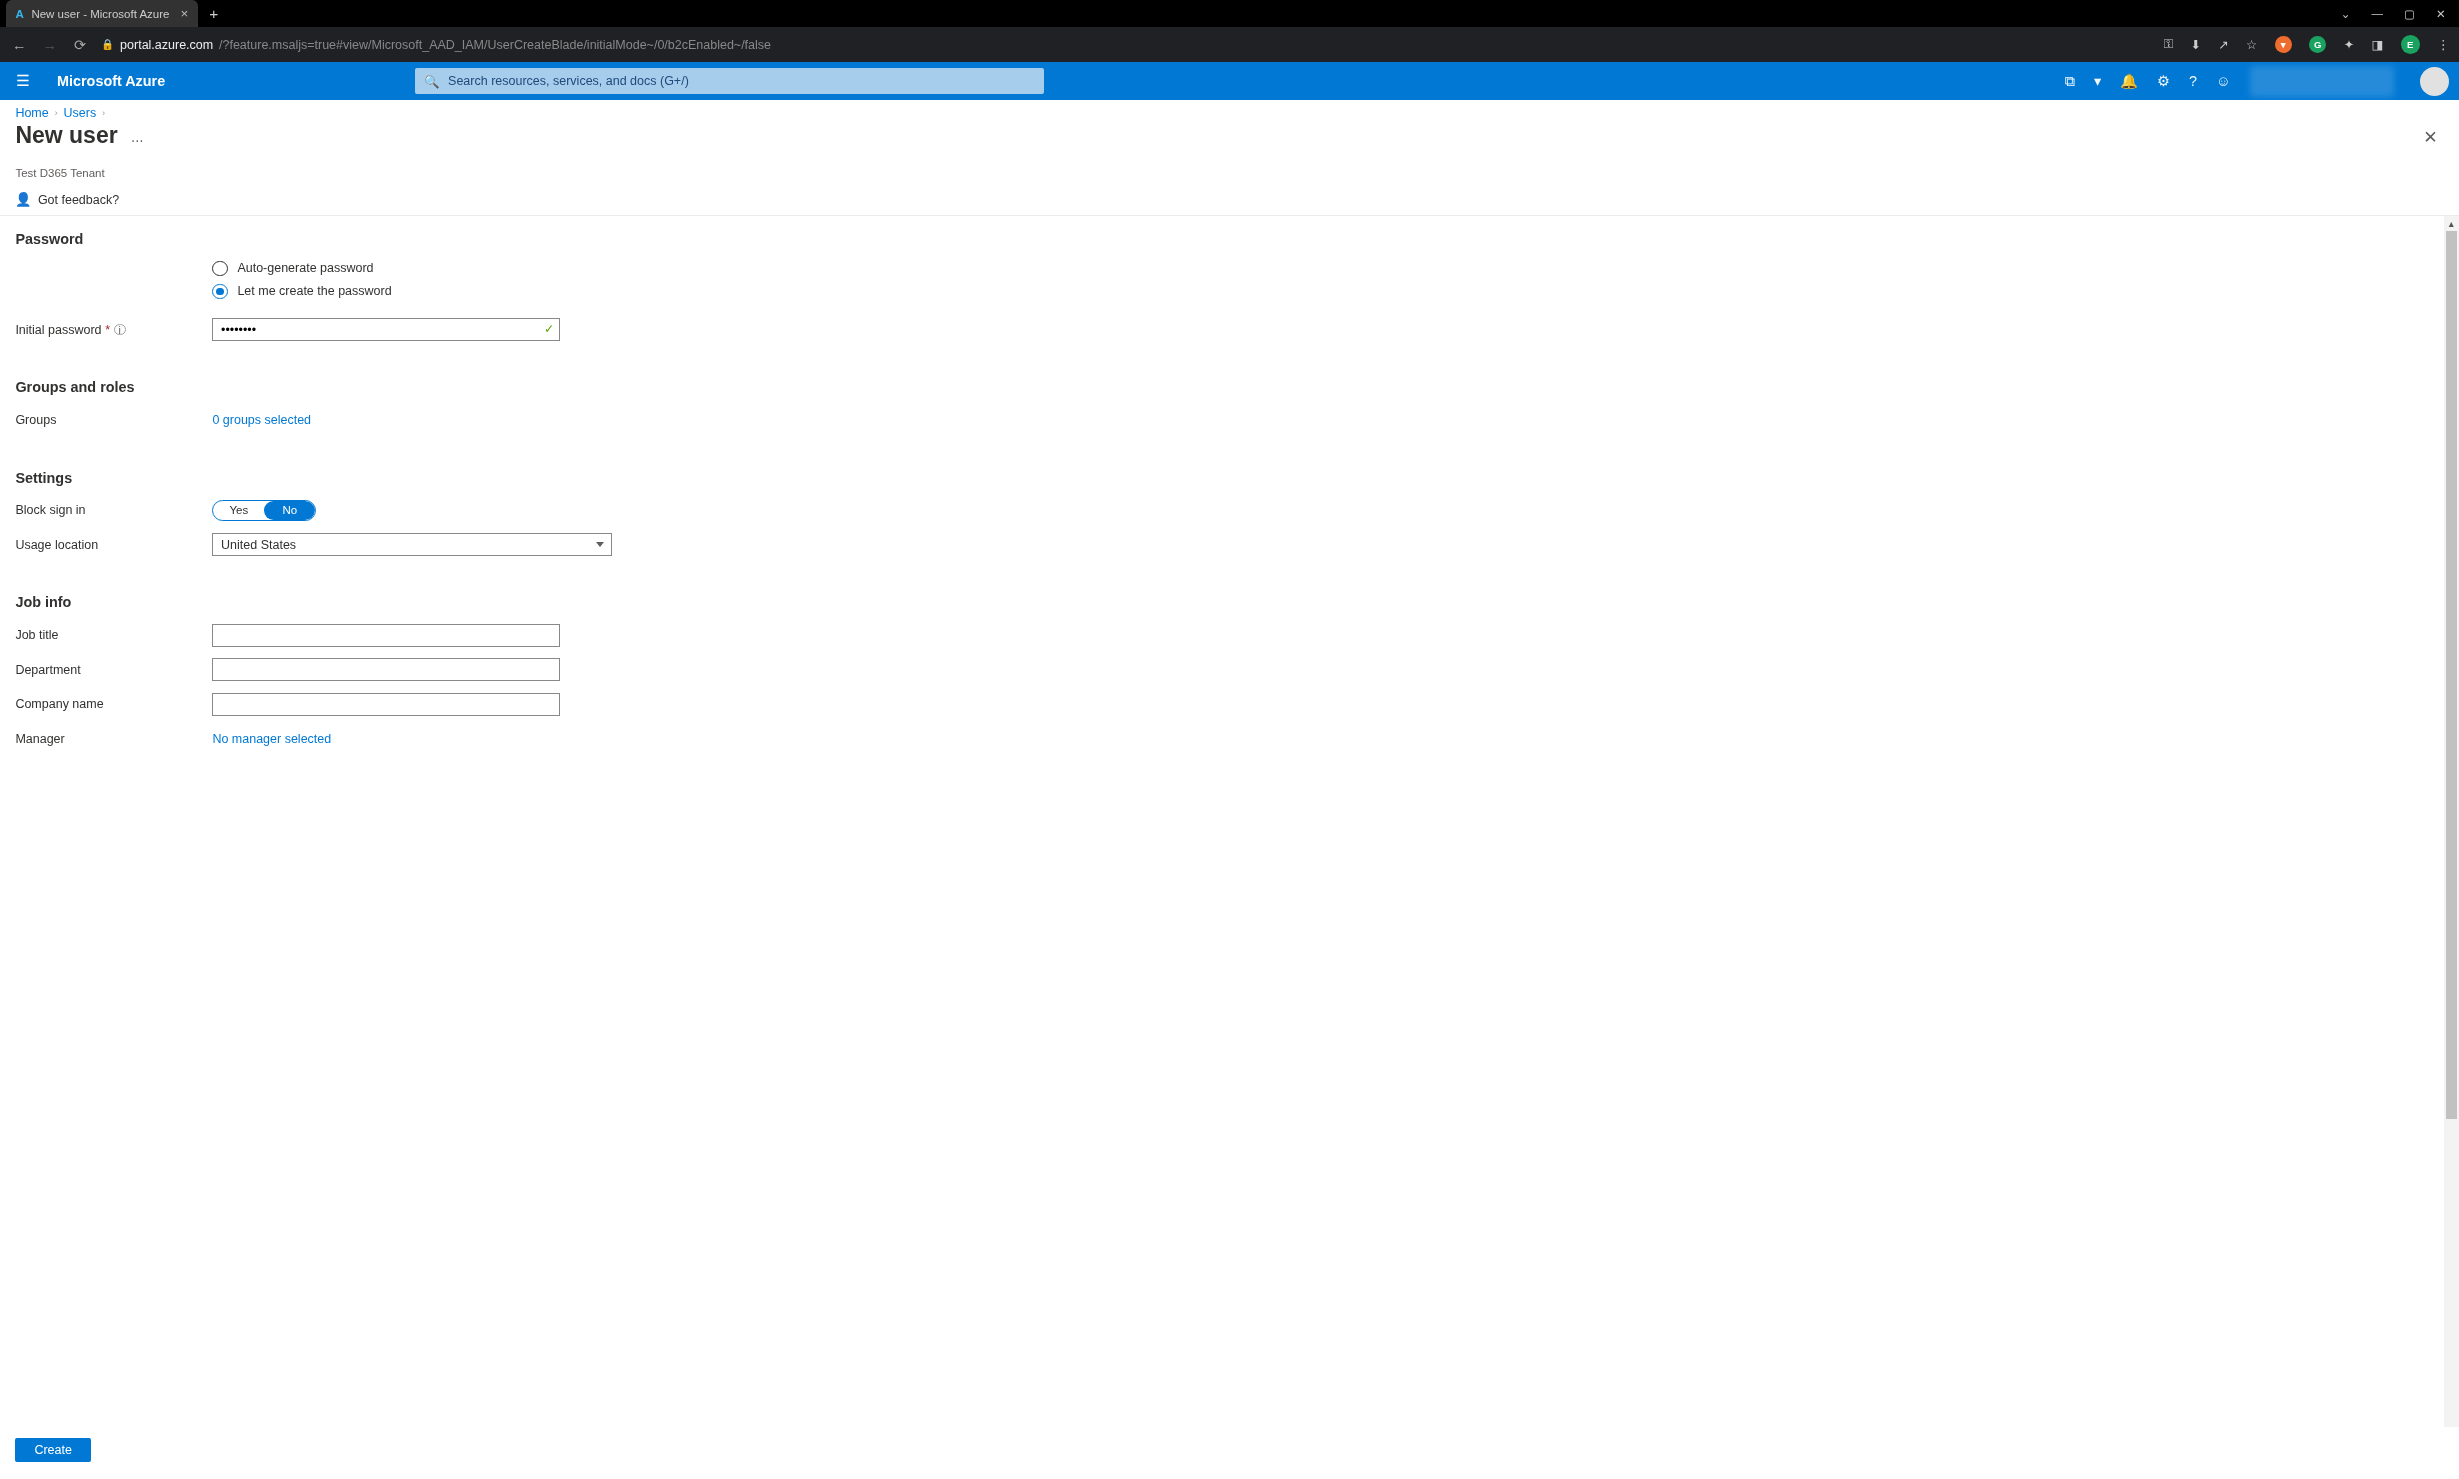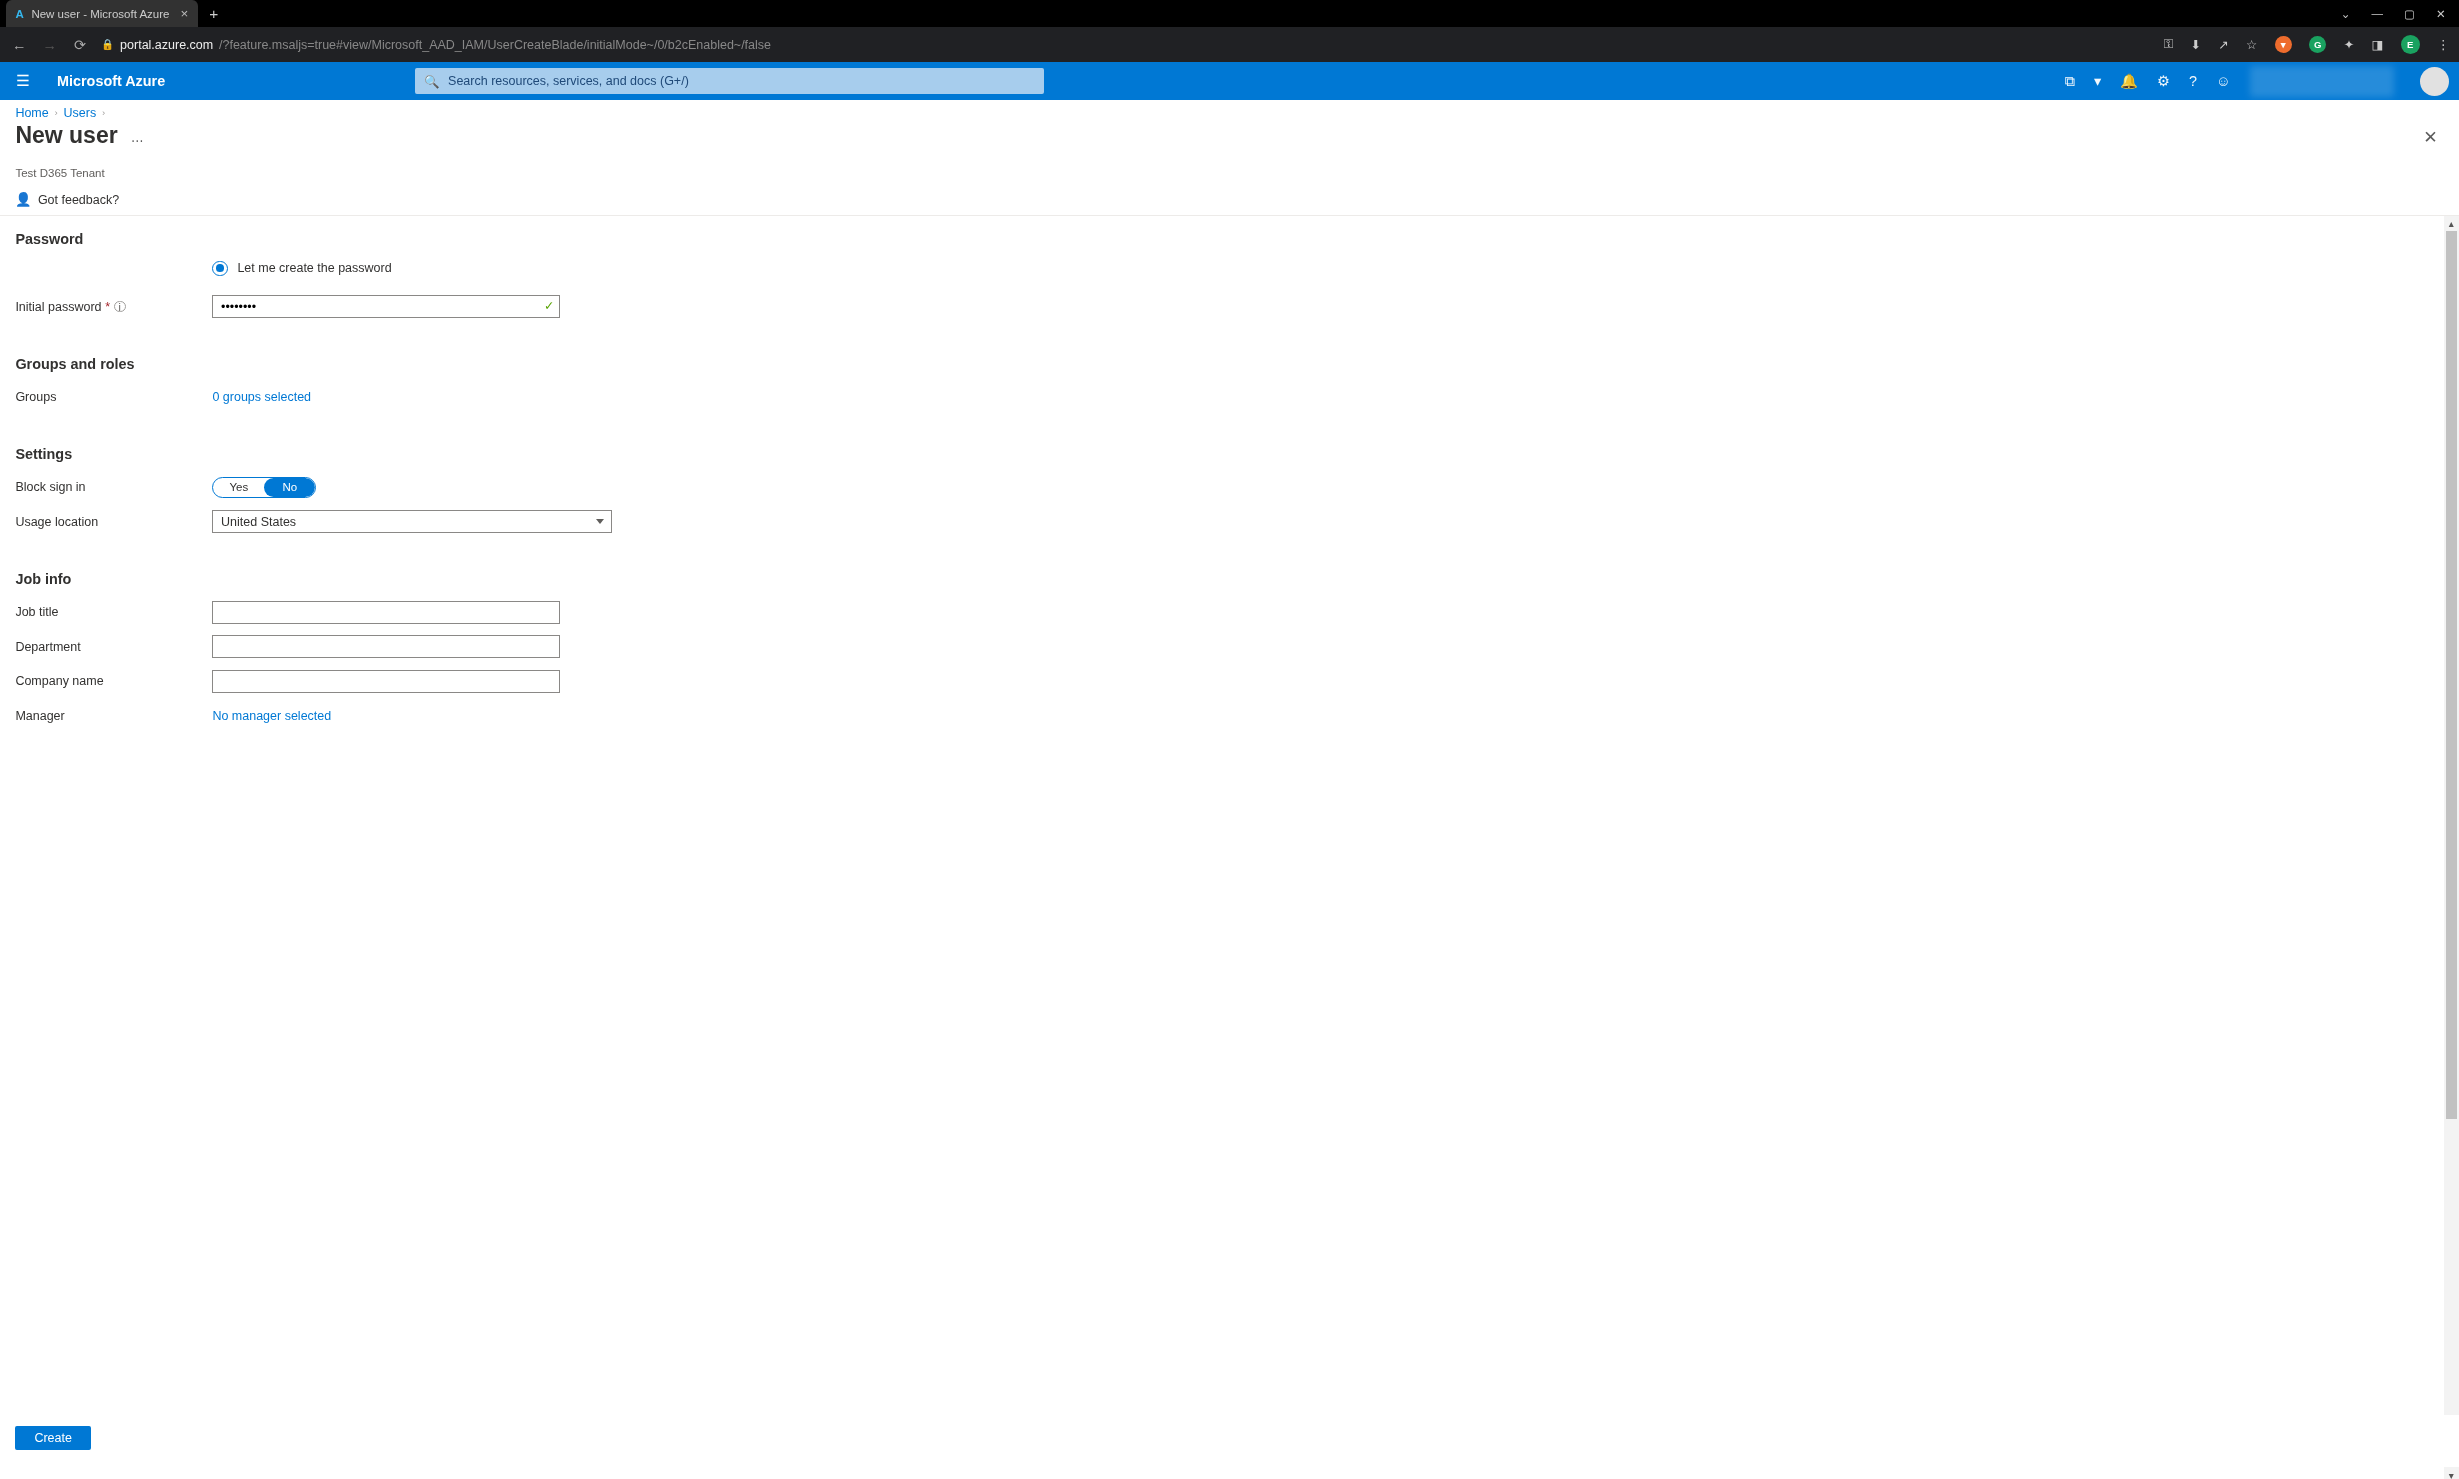--- a/index.html
+++ b/index.html
@@ -184,6 +184,10 @@
 
   <div class="radio-group">
     <div style="display:flex;align-items:center;margin-bottom:7.7px;">
+      <span class="radio"></span>
+      <span class="radio-label">Auto-generate password</span>
+    </div>
+    <div style="display:flex;align-items:center;margin-bottom:7.7px;">
       <span class="radio checked"></span>
       <span class="radio-label">Let me create the password</span>
     </div>

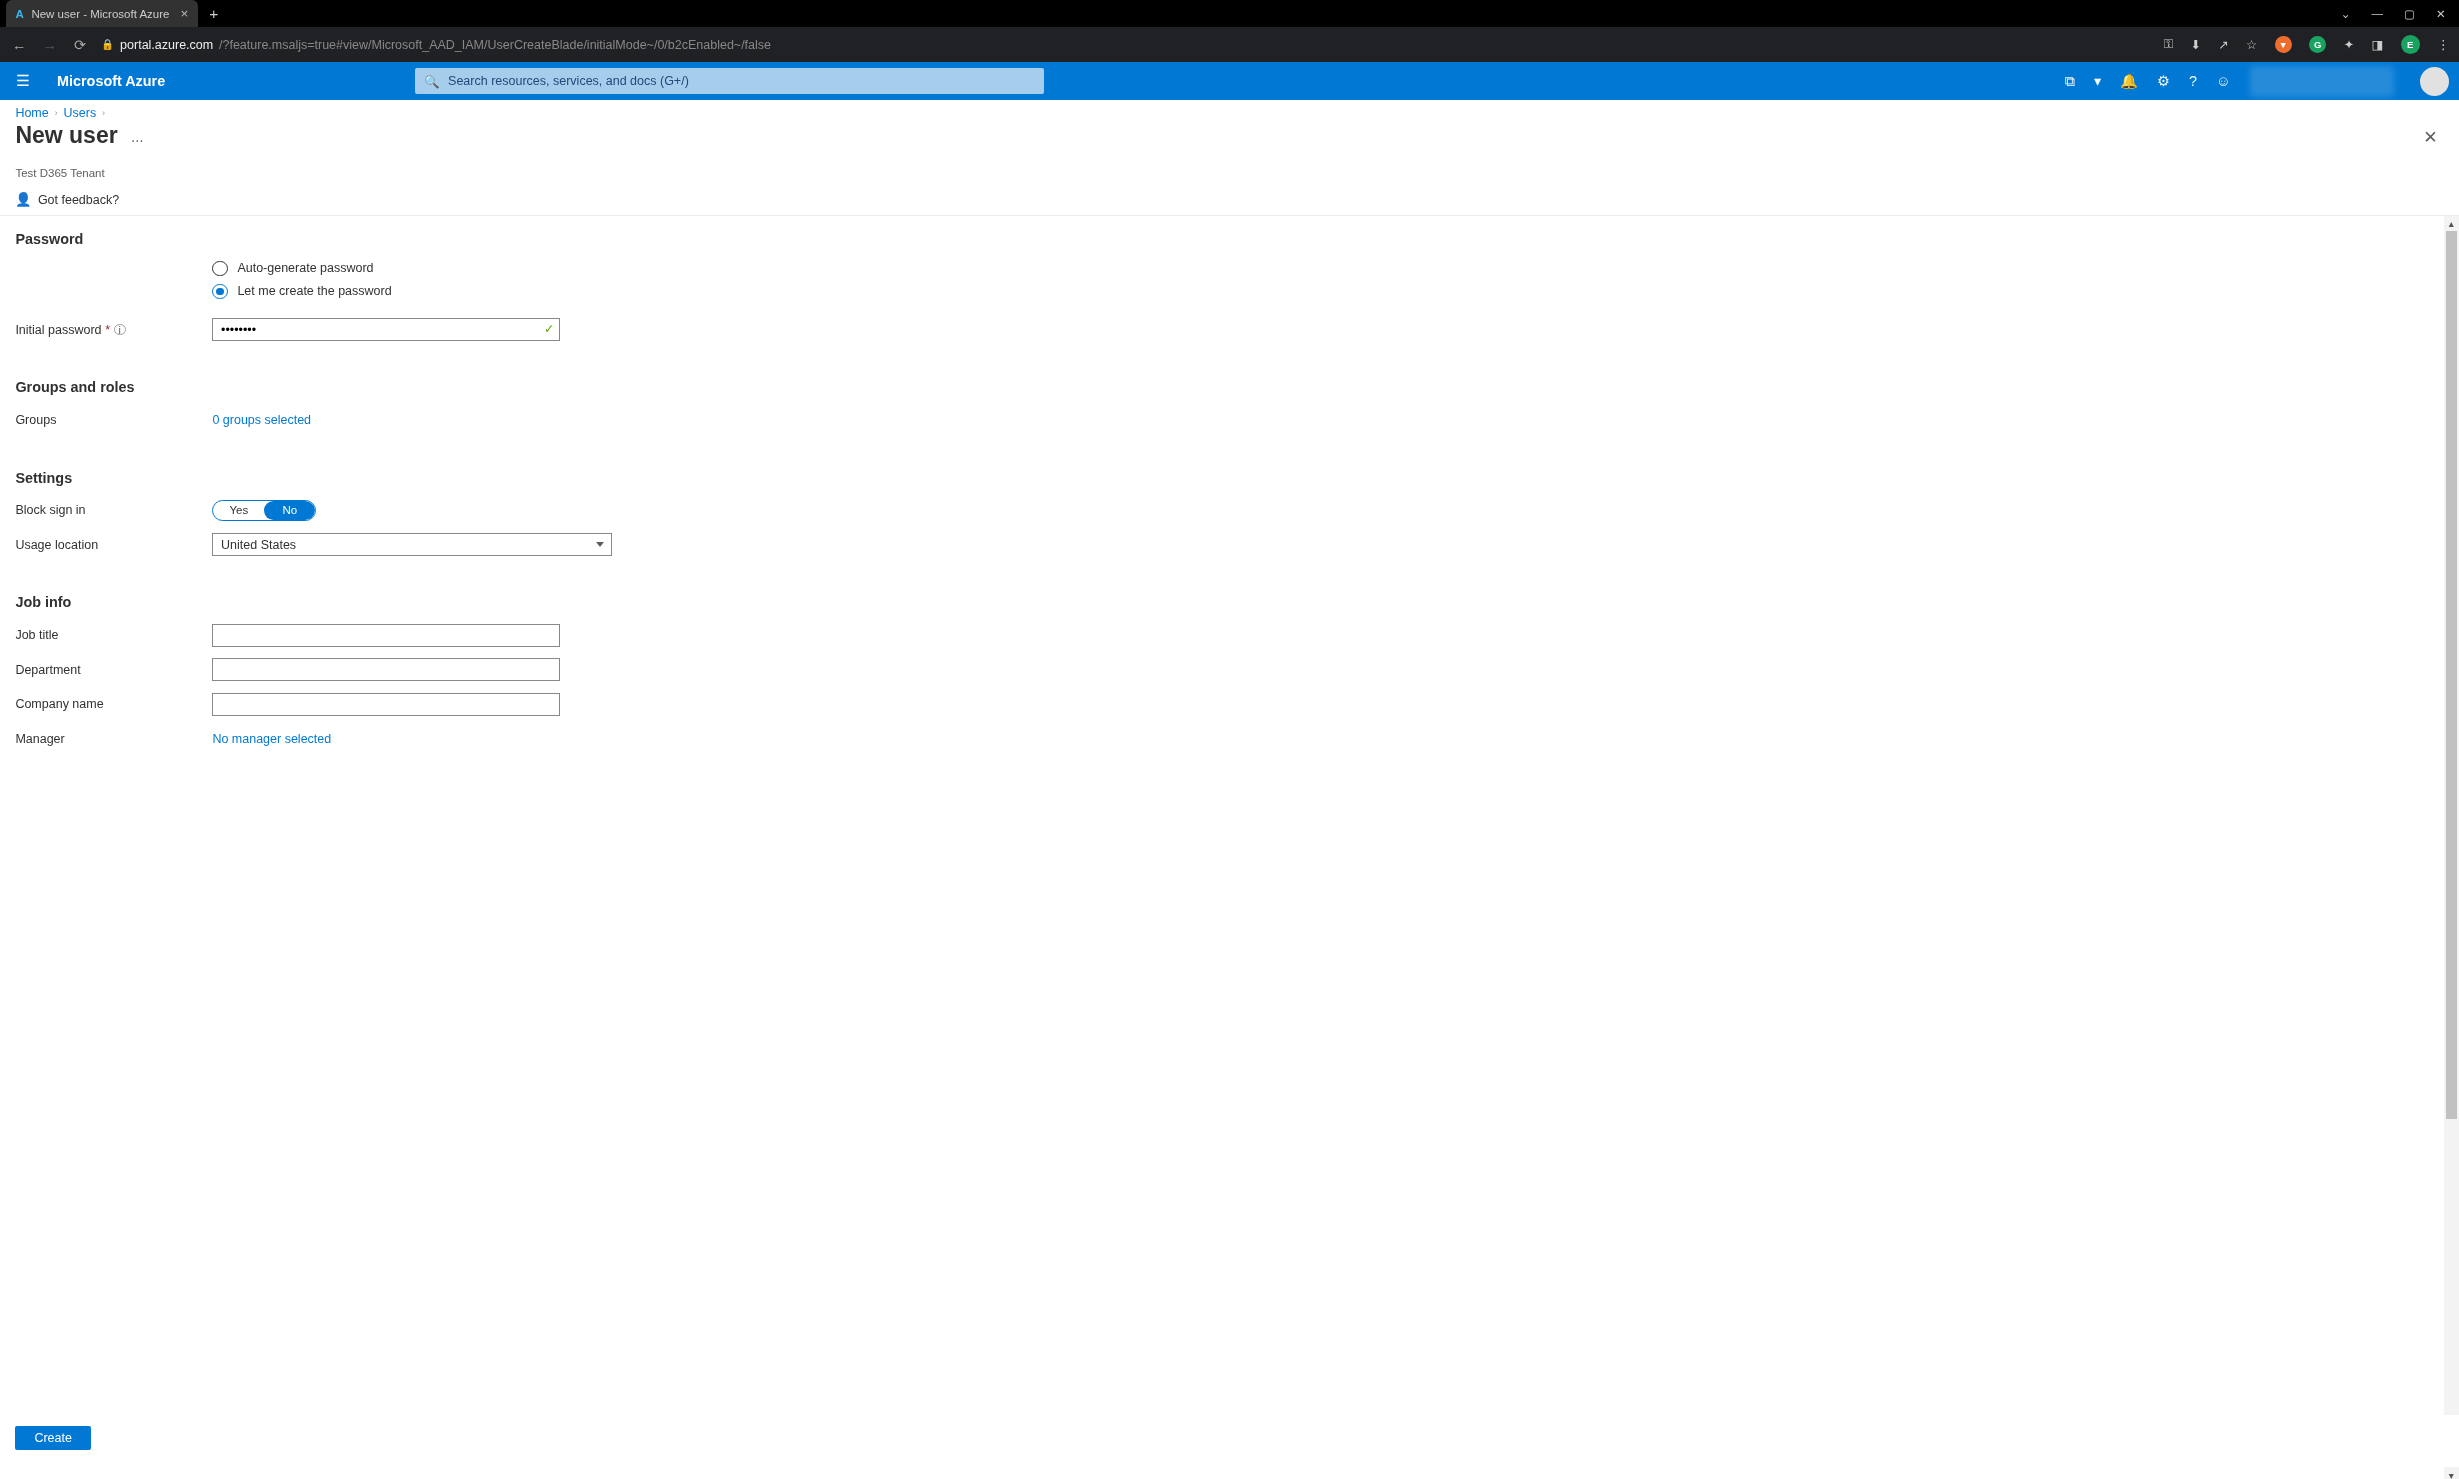--- a/index.html
+++ b/index.html
@@ -89,7 +89,7 @@
 .scroll-arrow { position:absolute; right:0; width:15.4px; height:15.4px; display:flex; align-items:center; justify-content:center; font-size:8.6px; color:#555; cursor:pointer; }
 
 
-.footer { position:fixed; bottom:12px; left:0; right:0; background:#fff; padding:11.5px 15.4px 17.3px; }
+.footer { position:fixed; bottom:0; left:0; right:0; background:#fff; padding:11.5px 15.4px 17.3px; }
 .create-btn { background:#0078d4; color:#fff; border:none; padding:4.8px 19px; font-size:12.5px; cursor:pointer; border-radius:1.9px; }
 </style>
 </head>

